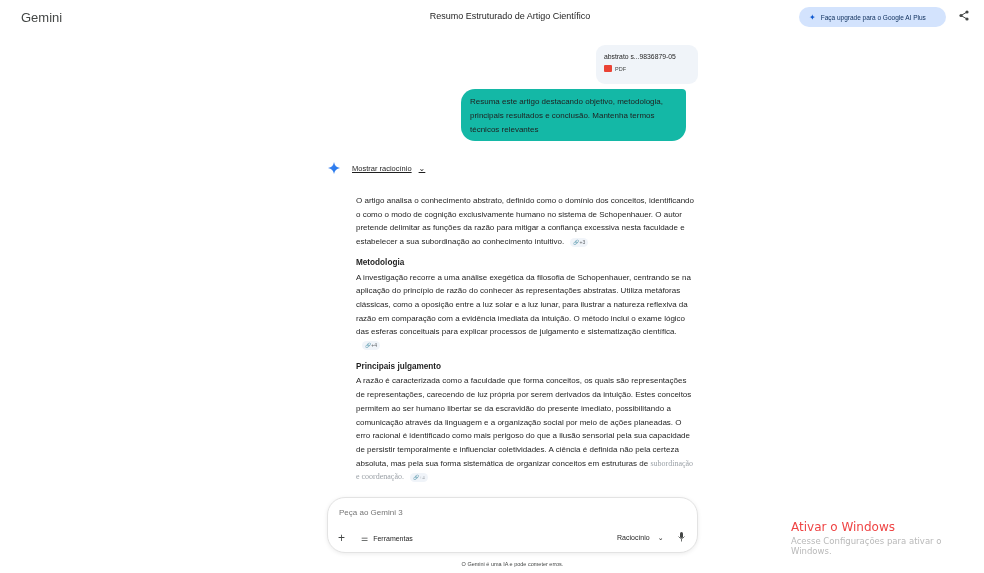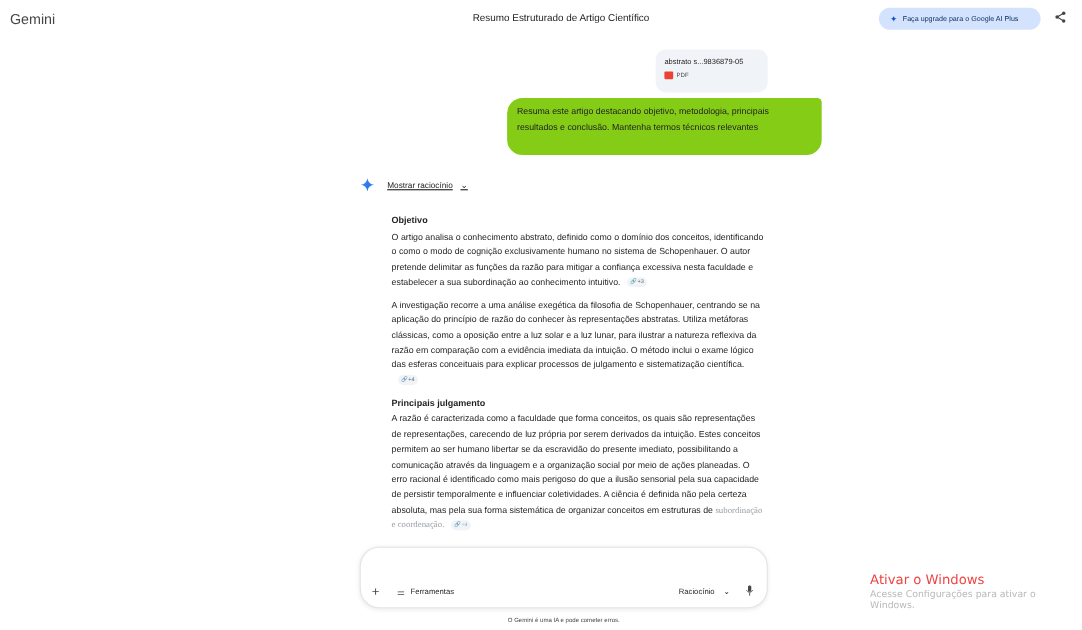--- a/index.html
+++ b/index.html
@@ -6,7 +6,7 @@
   html, body { width: 984px; height: 573px; overflow: hidden; background: #ffffff; }
   body { font-family: "Liberation Sans", sans-serif; color: #1f1f1f; position: relative; }
 
-  .brand { position: absolute; left: 9px; top: 10px; font-size: 13px; color: #444746; }
+  .brand { position: absolute; left: 21px; top: 10px; font-size: 13px; color: #444746; }
   .title { position: absolute; left: 0; width: 1020px; top: 11px; text-align: center; font-size: 9px; color: #1f1f1f; }
   .upgrade { position: absolute; left: 799px; top: 7px; width: 147px; height: 20px; border-radius: 10px; background: #d3e3fd; display: flex; align-items: center; padding-left: 10px; font-size: 6.5px; color: #0b2c5a; cursor: pointer; }
   .upgrade .spark { font-size: 8px; margin-right: 5px; color: #0b57d0; }

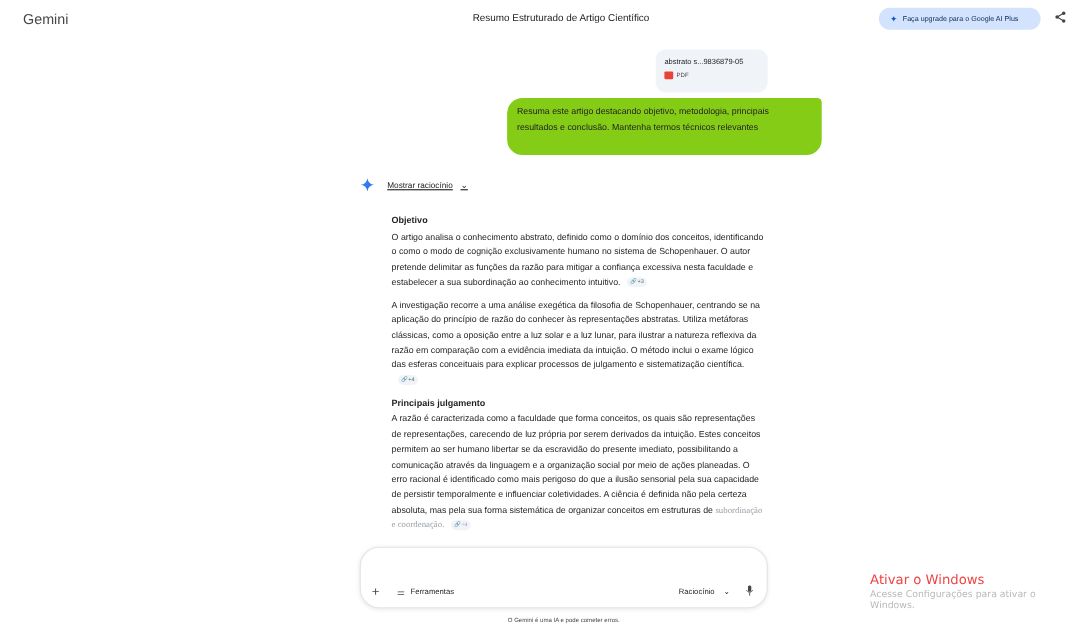--- a/index.html
+++ b/index.html
@@ -17,7 +17,7 @@
   .file-type { display: flex; align-items: center; margin-top: 5px; font-size: 5.5px; color: #444746; }
   .pdf-icon { width: 8px; height: 7px; background: #ea4335; border-radius: 1px; margin-right: 3px; }
 
-  .user-bubble { position: absolute; left: 461px; top: 89px; width: 286px; height: 52px; background: #84cc16; border-radius: 14px 4px 14px 14px; padding: 6px 9px; font-size: 8px; line-height: 13.8px; color: #1f1f1f; }
+  .user-bubble { position: absolute; left: 461px; top: 89px; width: 225px; height: 52px; background: #14b8a6; border-radius: 14px 4px 14px 14px; padding: 6px 9px; font-size: 8px; line-height: 13.8px; color: #1f1f1f; }
 
   .reasoning { position: absolute; left: 328px; top: 162px; display: flex; align-items: center; cursor: pointer; text-decoration: underline; }
   .gemini-star { width: 12px; height: 12px; margin-right: 12px; }

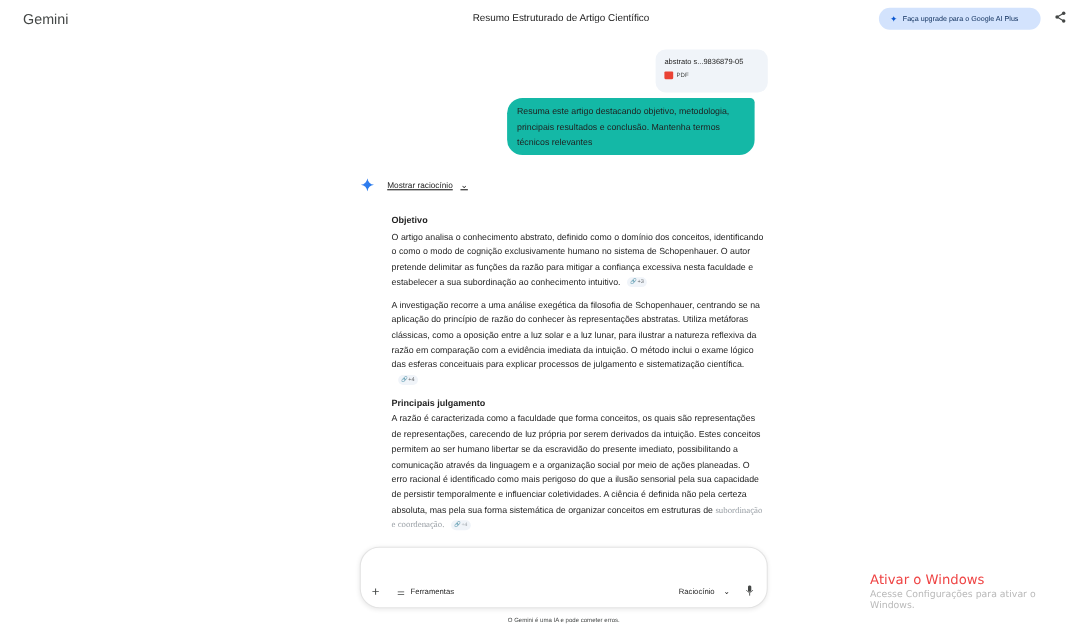--- a/index.html
+++ b/index.html
@@ -88,7 +88,6 @@
 
 <div class="response">
   <div class="section">
-    <div class="sec-title">Objetivo</div>
     <span>O artigo analisa o conhecimento abstrato, definido como o domínio dos conceitos, identificando o como o modo de cognição exclusivamente humano no sistema de Schopenhauer. O autor pretende delimitar as funções da razão para mitigar a confiança excessiva nesta faculdade e estabelecer a sua subordinação ao conhecimento intuitivo.</span>
     <span class="cite">🔗<span>+3</span></span>
   </div>

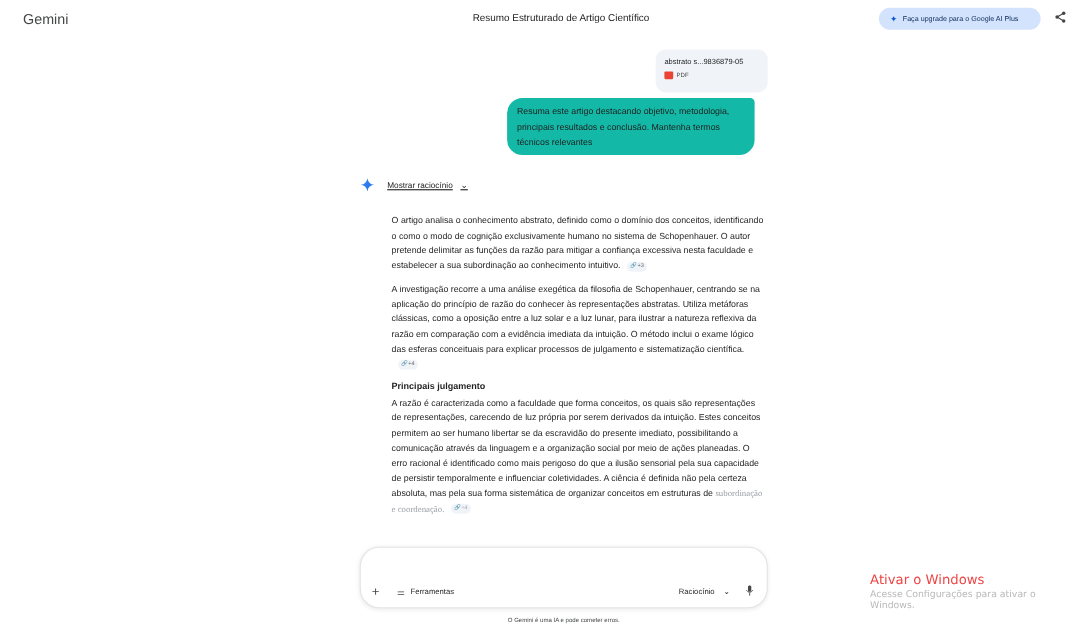--- a/index.html
+++ b/index.html
@@ -92,6 +92,7 @@
     <span class="cite">🔗<span>+3</span></span>
   </div>
   <div class="section">
+    <div class="sec-title">Metodologia</div>
     <span>A investigação recorre a uma análise exegética da filosofia de Schopenhauer, centrando se na aplicação do princípio de razão do conhecer às representações abstratas. Utiliza metáforas clássicas, como a oposição entre a luz solar e a luz lunar, para ilustrar a natureza reflexiva da razão em comparação com a evidência imediata da intuição. O método inclui o exame lógico das esferas conceituais para explicar processos de julgamento e sistematização científica.</span>
     <div><span class="cite" style="margin-left:6px;">🔗<span>+4</span></span></div>
   </div>

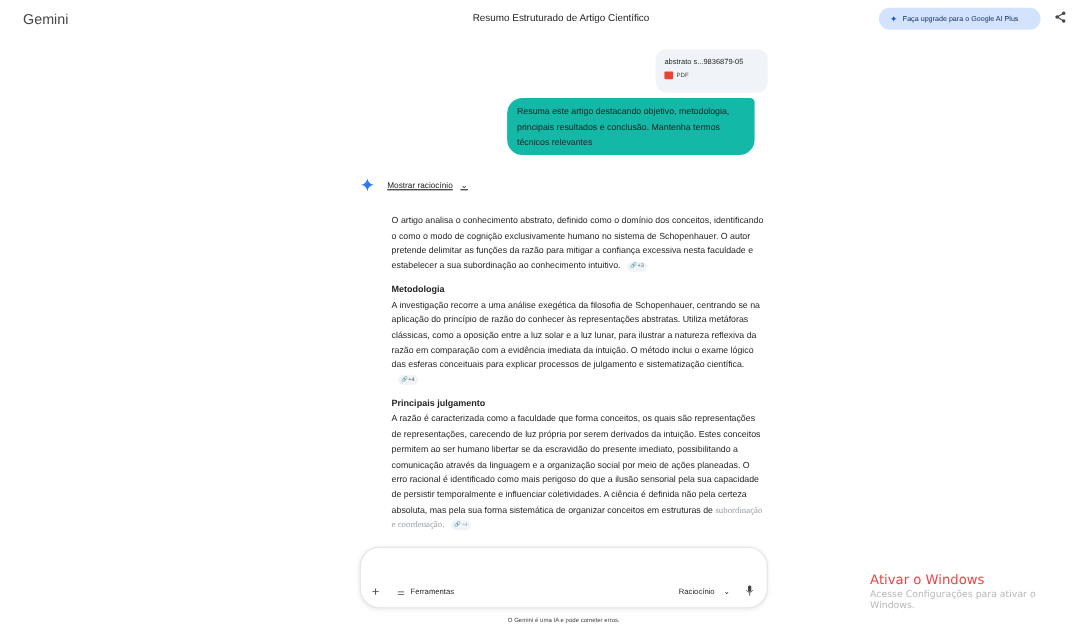--- a/index.html
+++ b/index.html
@@ -105,6 +105,7 @@
 </div>
 
 <div class="composer">
+  <input class="composer-input" placeholder="Peça ao Gemini 3" style="">
   <span class="plus">+</span>
   <div class="tools">
     <span class="tools-icon">⚌</span>

